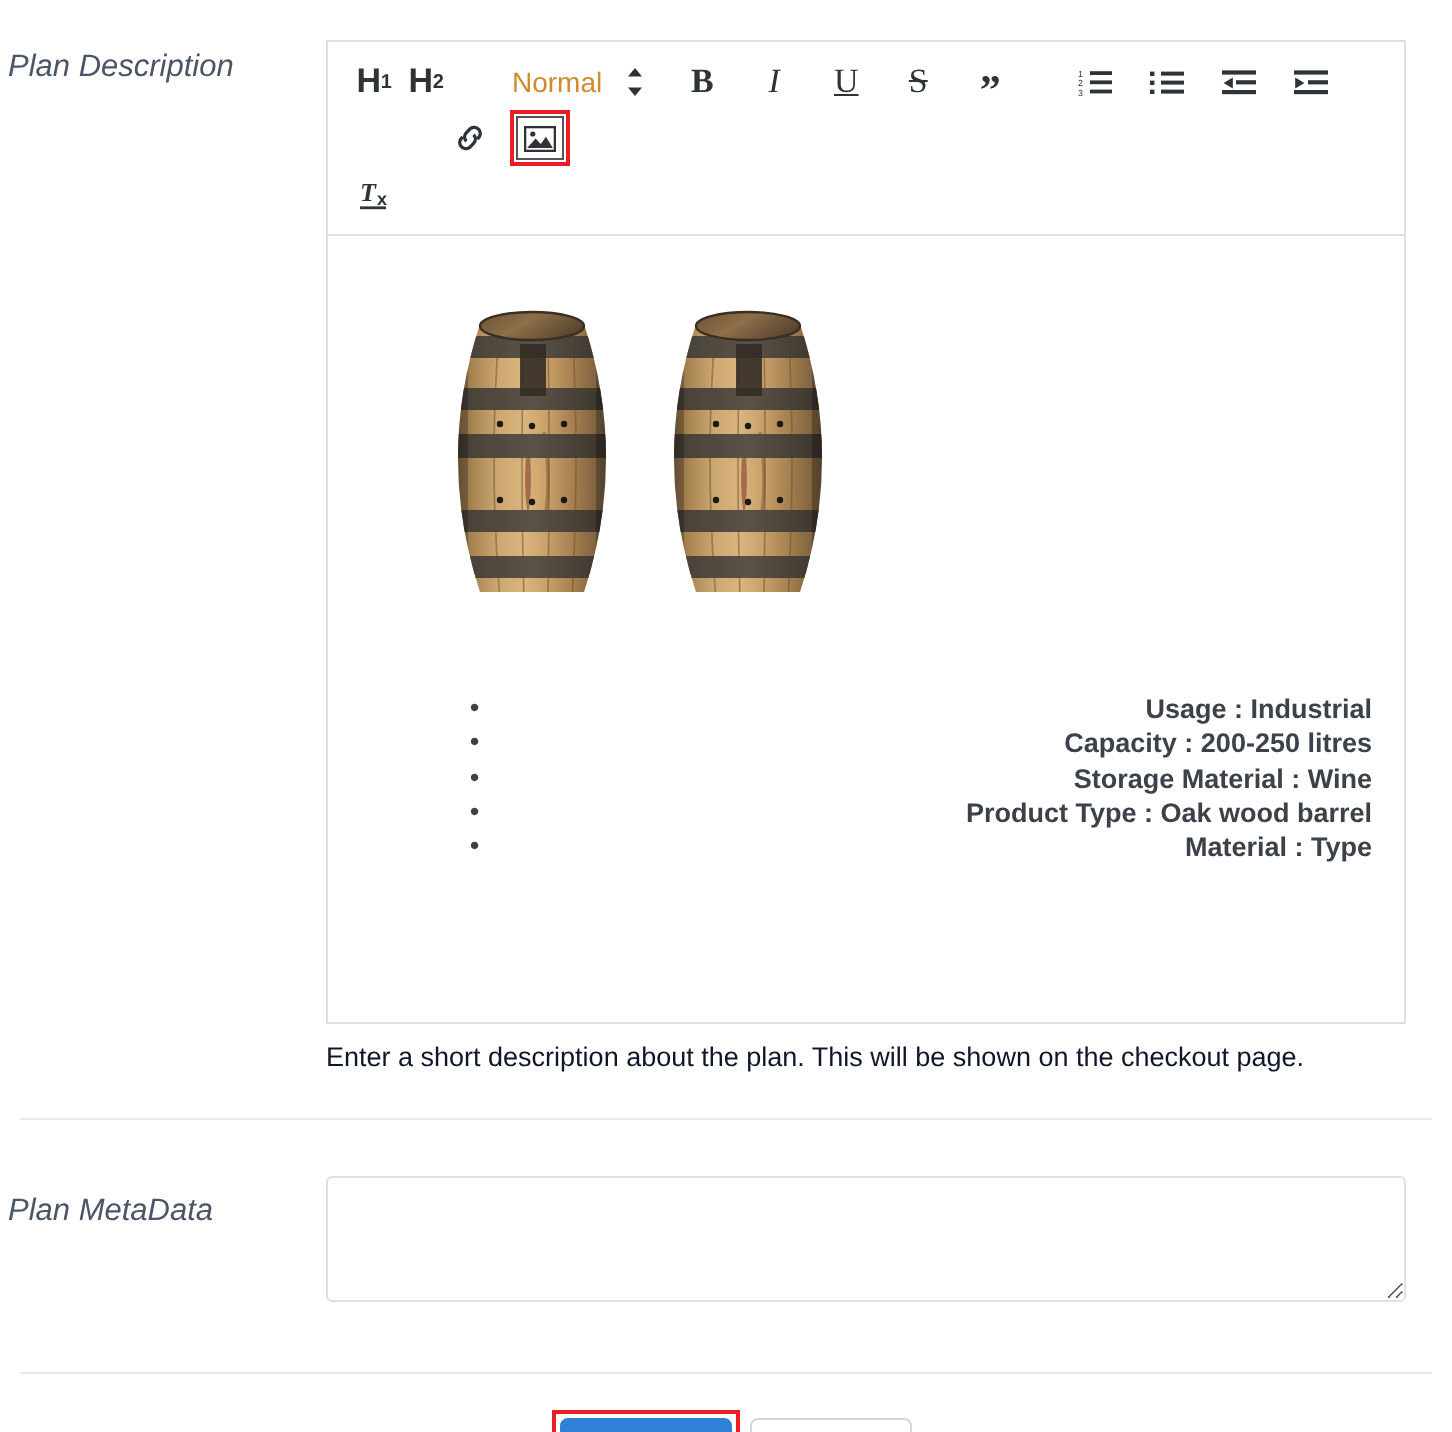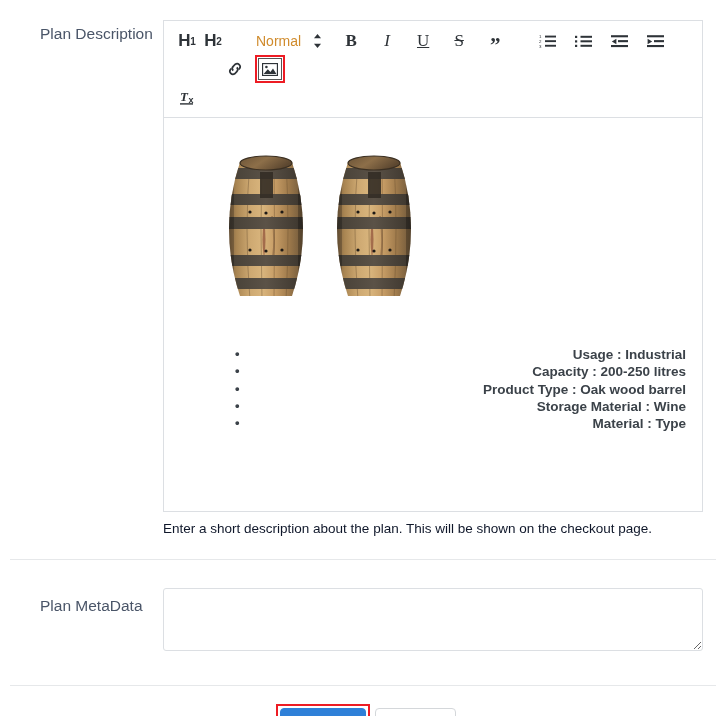--- a/index.html
+++ b/index.html
@@ -17,12 +17,13 @@
   .row-description { padding: 20px 0 0 0; }
   .label-col {
     width: 163px;
-    padding-left: 40px;
+    padding-left: 4px;
     padding-top: 4px;
     color: #4a5568;
     font-size: 15.5px;
     line-height: 1.35;
     font-weight: 400;
+    font-style: italic;
   }
   .label-col.meta { padding-top: 8px; }
   .field-col { width: 540px; }

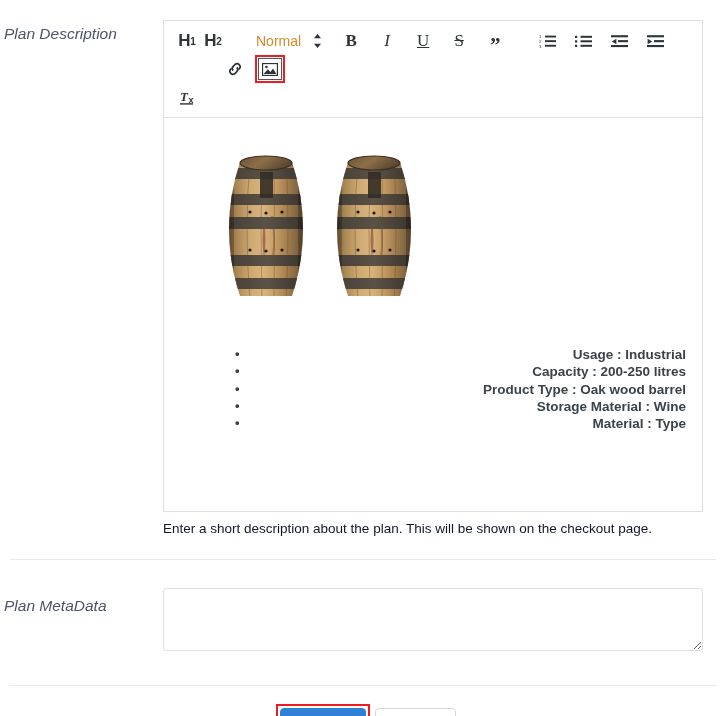--- a/index.html
+++ b/index.html
@@ -388,8 +388,8 @@
           <ul class="desc-list">
             <li>Usage : Industrial</li>
             <li>Capacity : 200-250 litres</li>
+            <li>Storage Material : Wine</li>
             <li>Product Type : Oak wood barrel</li>
-            <li>Storage Material : Wine</li>
             <li>Material : Type</li>
           </ul>
         </div>

